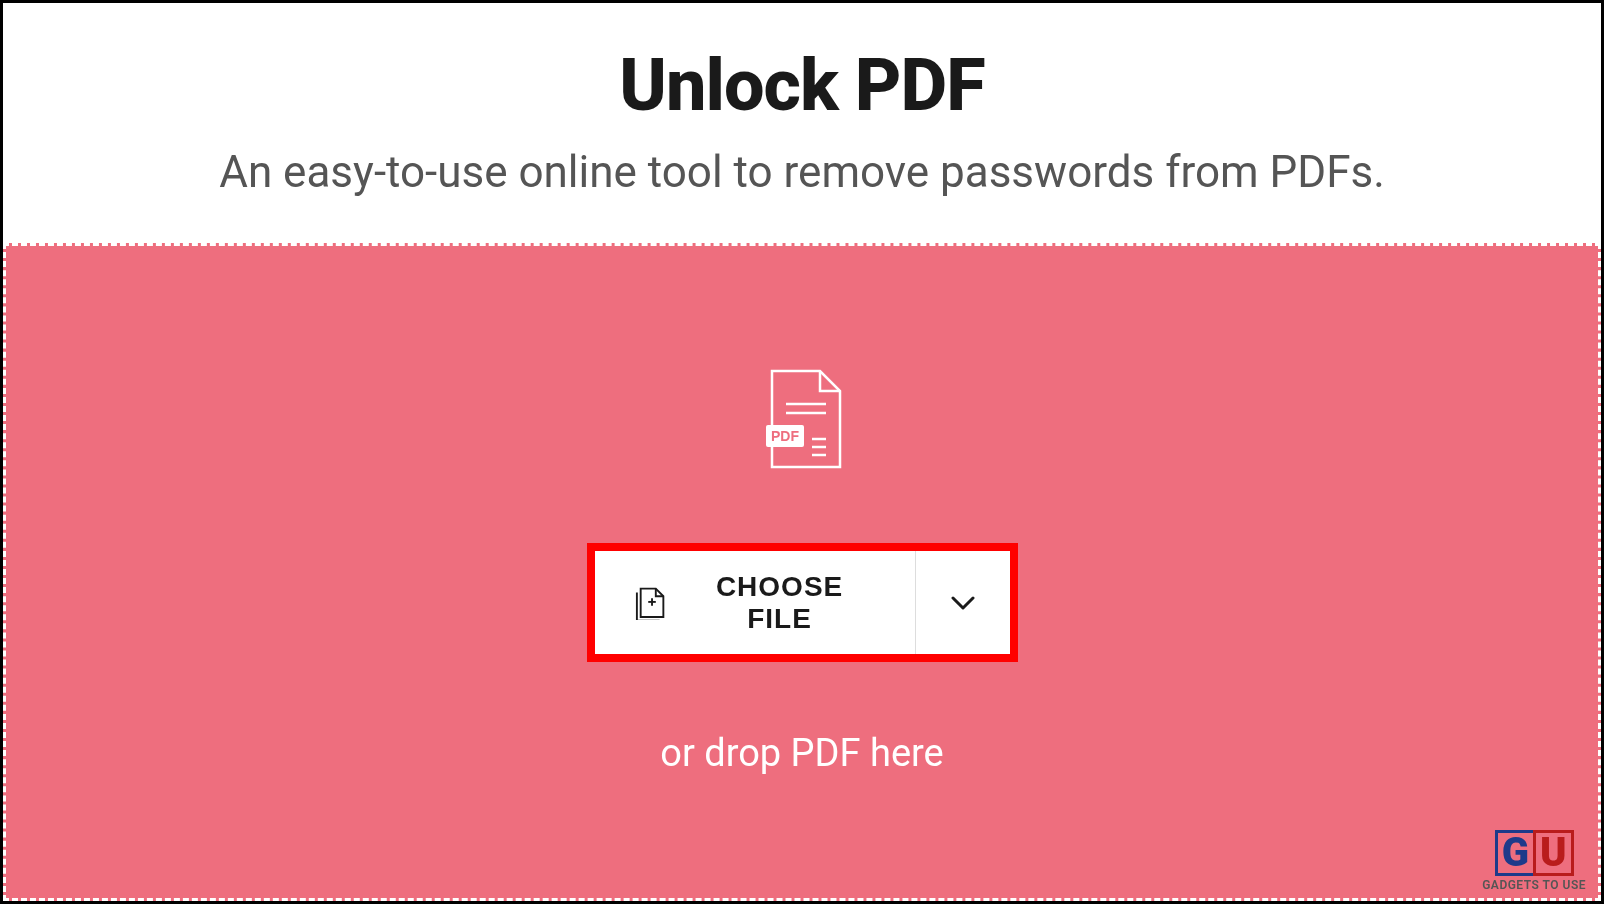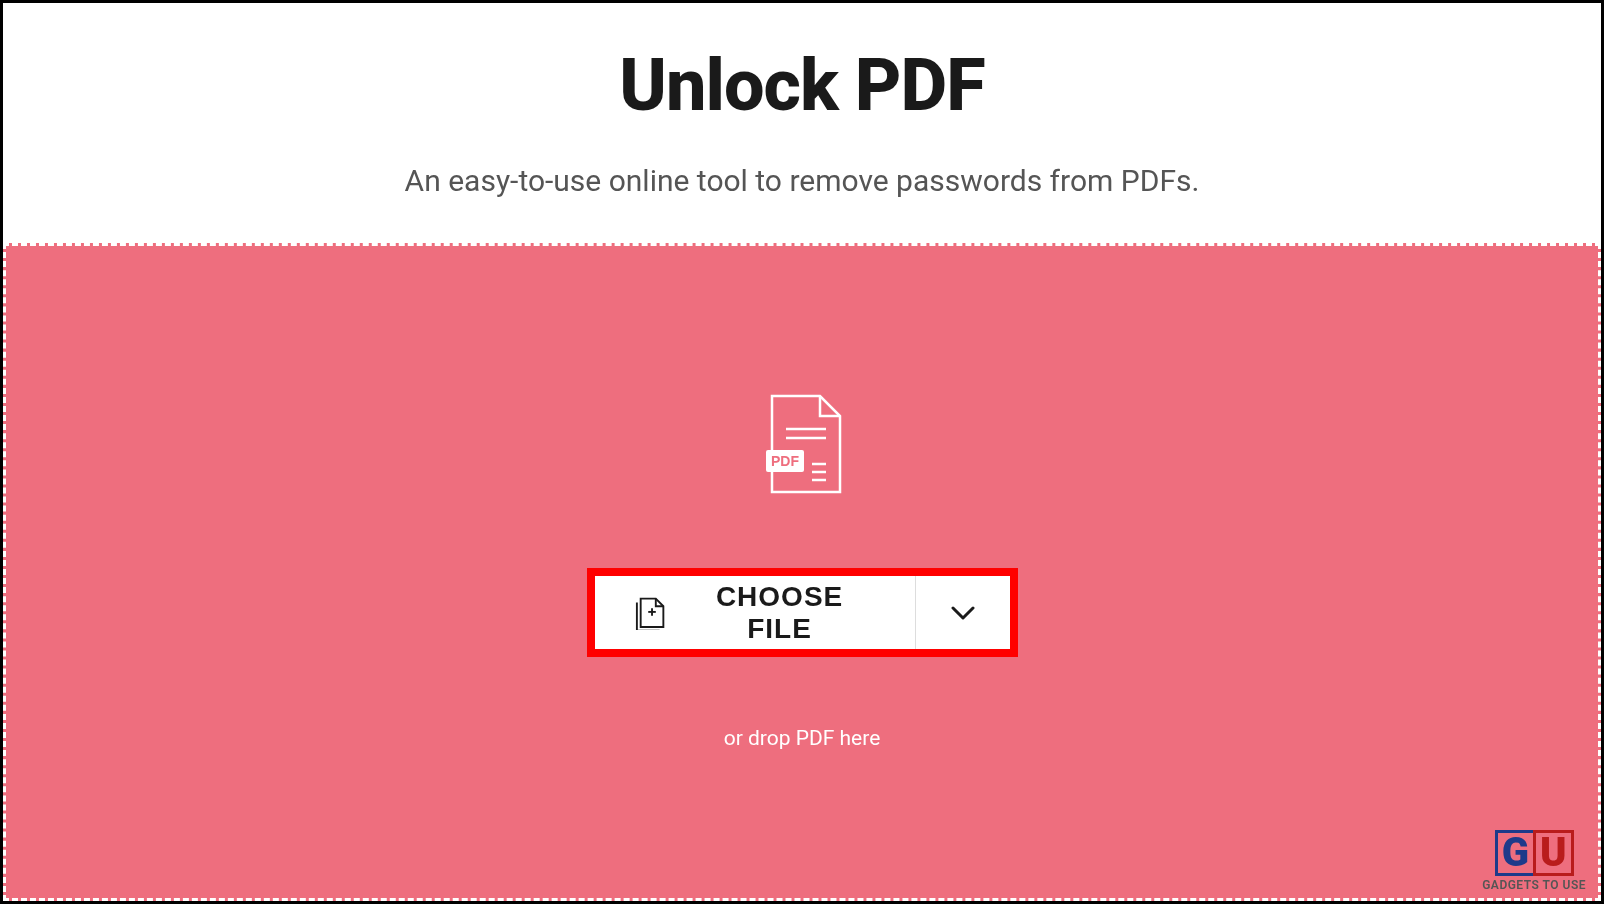--- a/index.html
+++ b/index.html
@@ -35,7 +35,7 @@
       font-size: 72px;
       font-weight: 800;
       color: #1a1a1a;
-      margin-bottom: 35px;
+      margin-bottom: 18px;
       letter-spacing: -1px;
     }
     

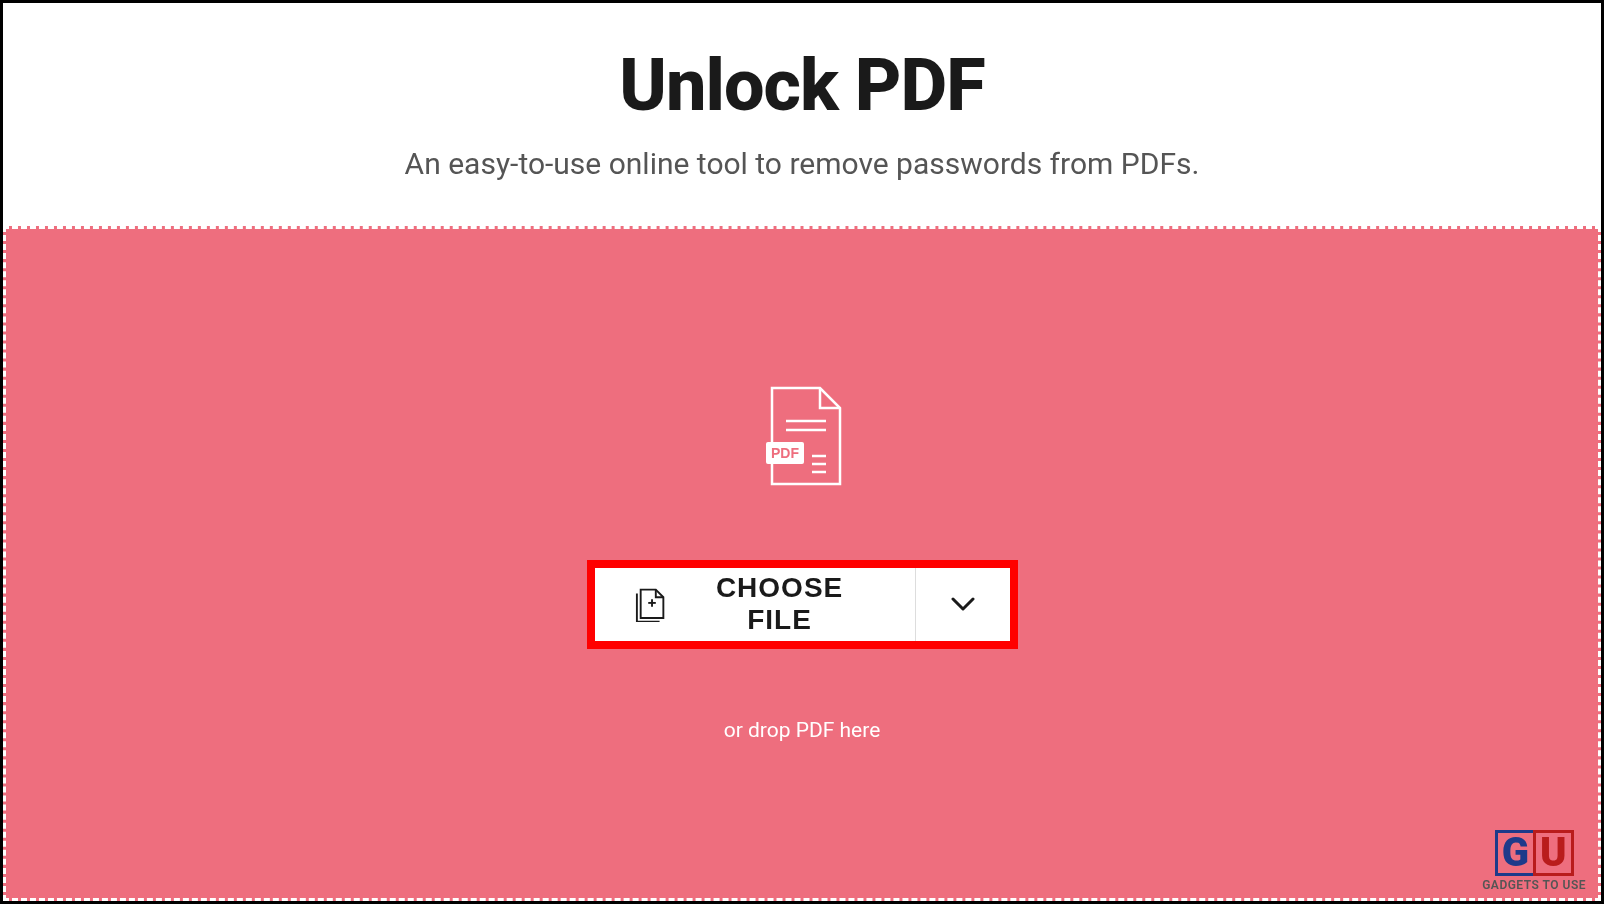--- a/index.html
+++ b/index.html
@@ -40,7 +40,7 @@
     }
     
     .subtitle {
-      font-size: 30px;
+      font-size: 44px;
       color: #555;
       font-weight: 400;
     }

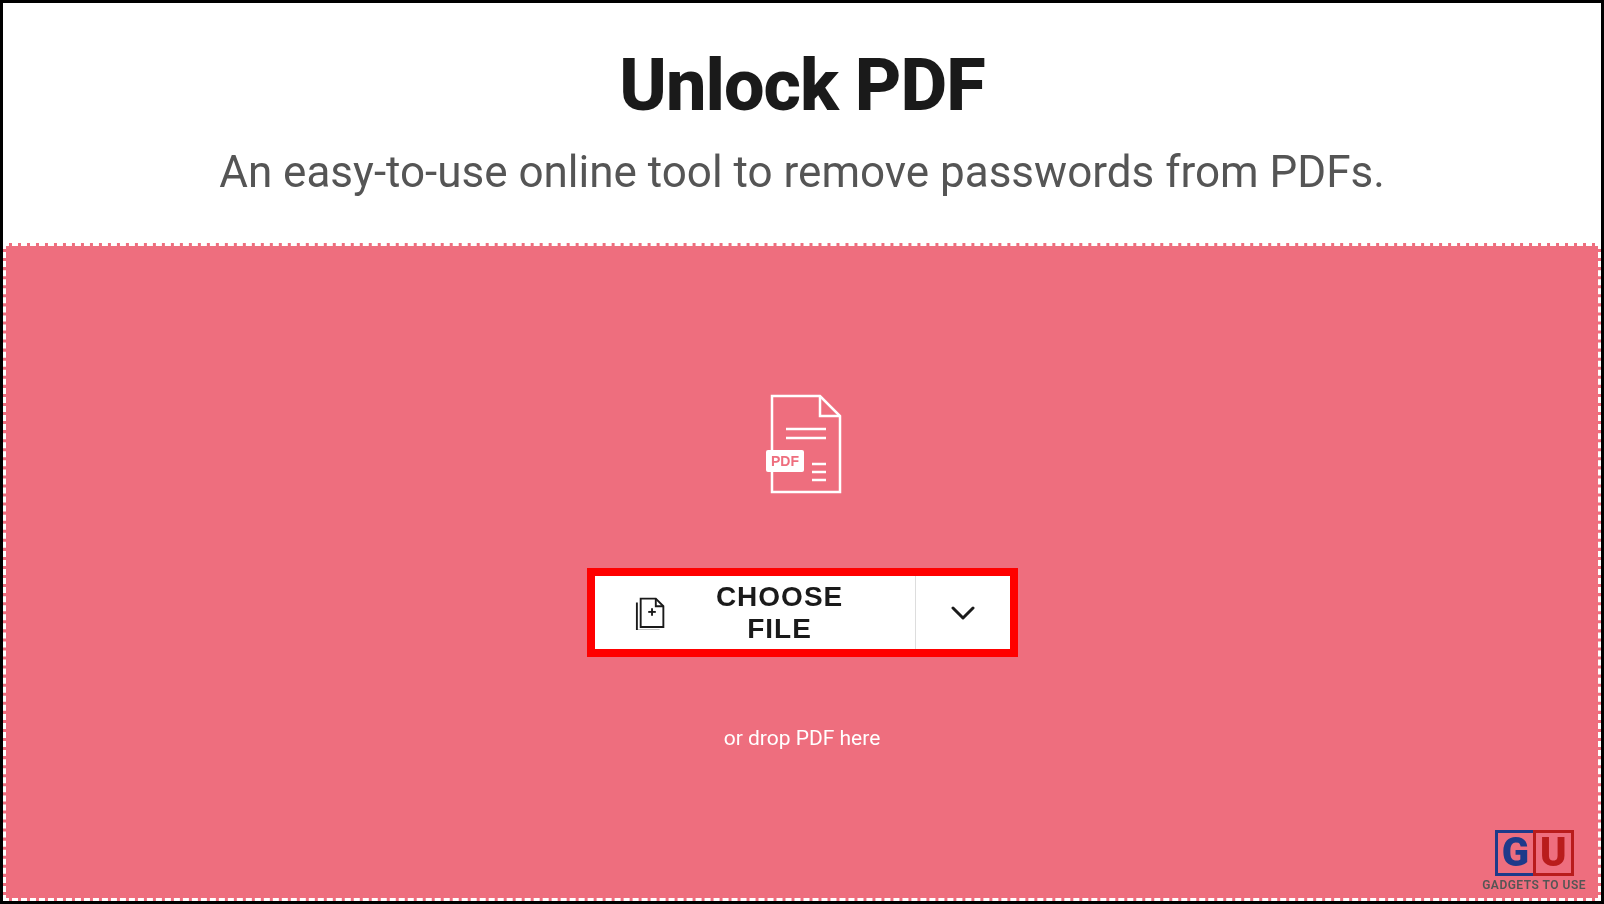--- a/index.html
+++ b/index.html
@@ -79,7 +79,7 @@
     .button-group {
       display: flex;
       background: #ffffff;
-      height: 73px;
+      height: 103px;
       width: 415px;
     }
     

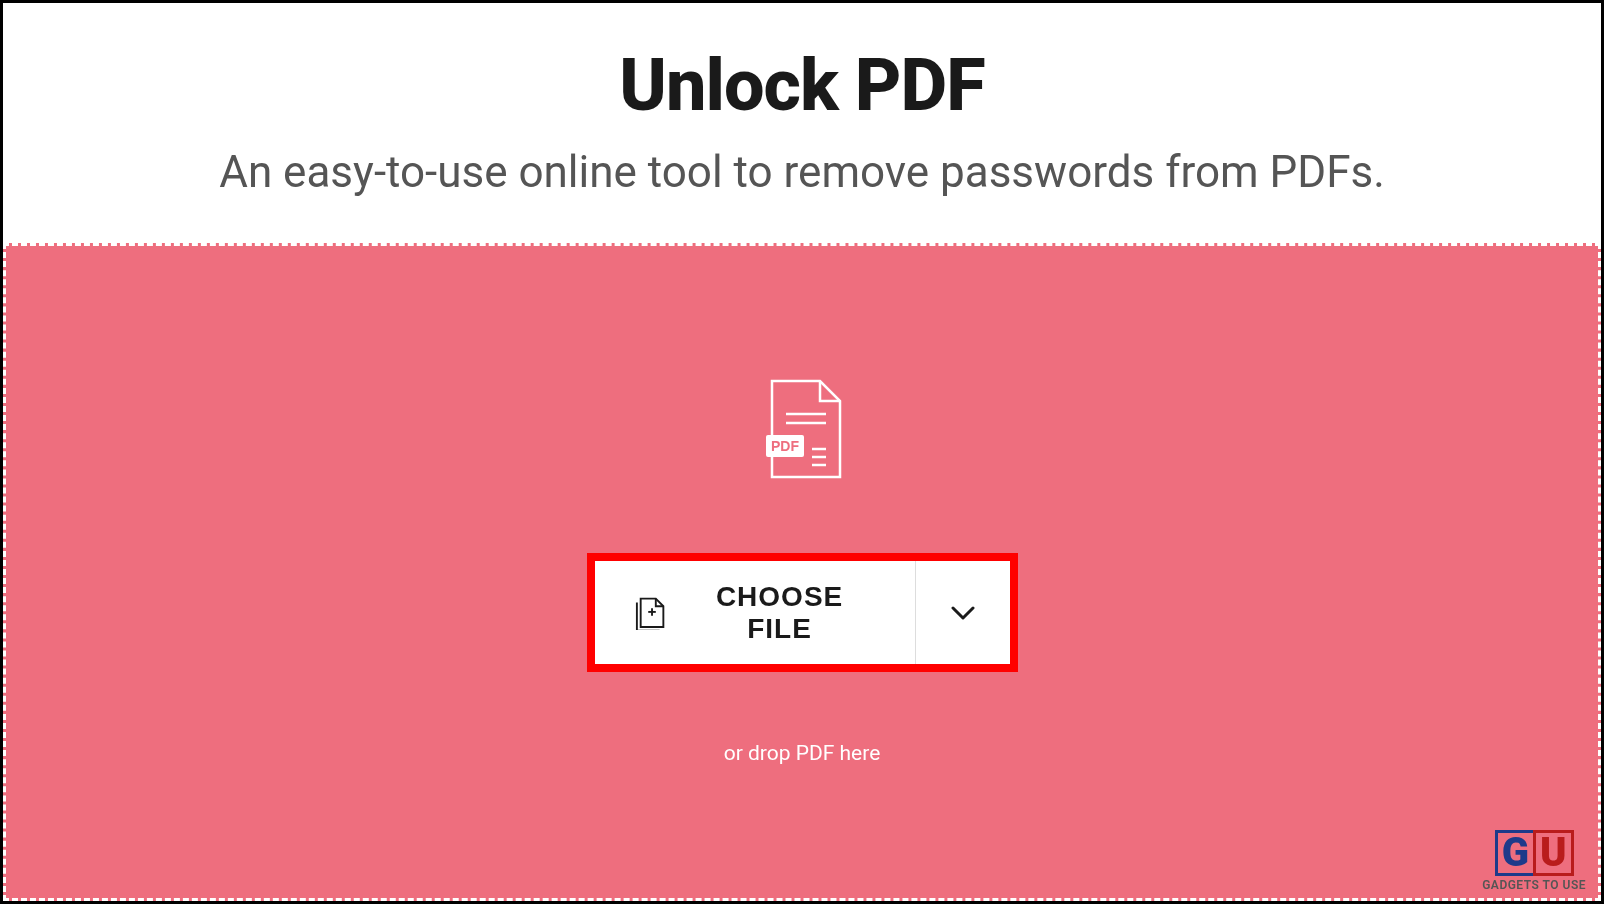--- a/index.html
+++ b/index.html
@@ -126,7 +126,7 @@
     }
     
     .drop-text {
-      font-size: 21px;
+      font-size: 38px;
       color: #ffffff;
       font-weight: 400;
     }

